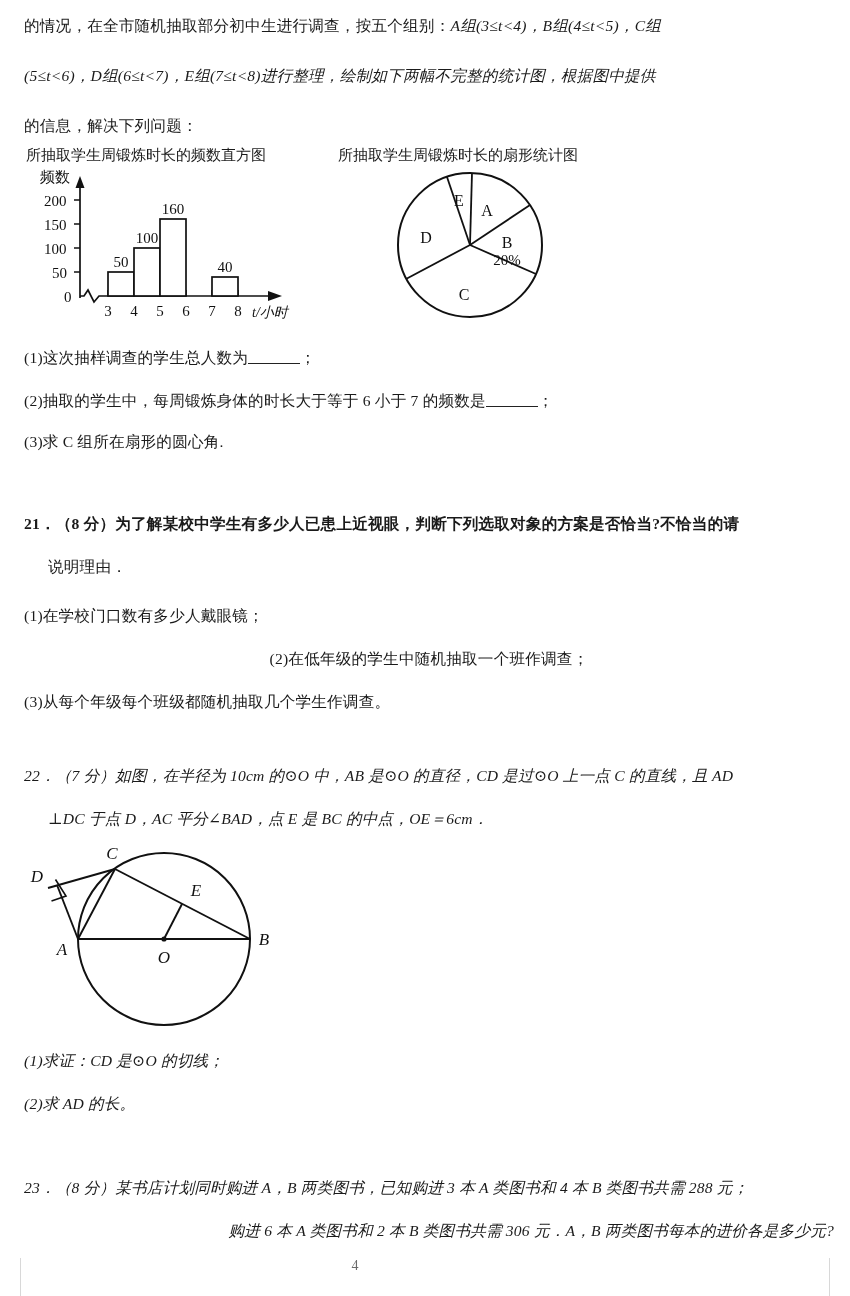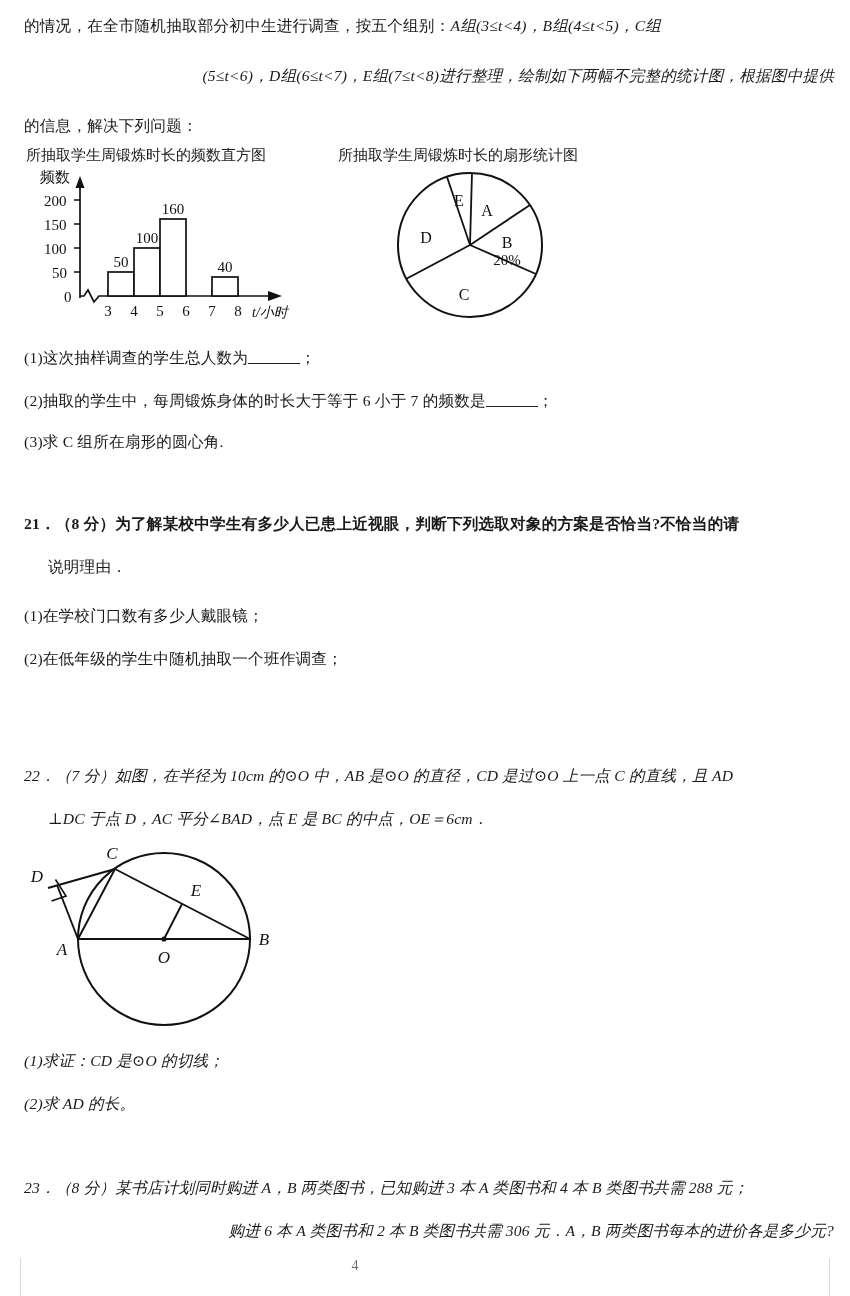--- a/index.html
+++ b/index.html
@@ -75,7 +75,7 @@
     <span>的情况，在全市随机抽取部分初中生进行调查，按五个组别：</span><span class="mi">A组(3≤t&lt;4)，B组(4≤t&lt;5)，C组</span>
   </div>
 
-  <div class="txt body-line" style="top:68px;text-align:right;">
+  <div class="txt body-line" style="top:68px;">
     <span class="mi">(5≤t&lt;6)，D组(6≤t&lt;7)，E组(7≤t&lt;8)进行整理，绘制如下两幅不完整的统计图，根据图中提供</span>
   </div>
 

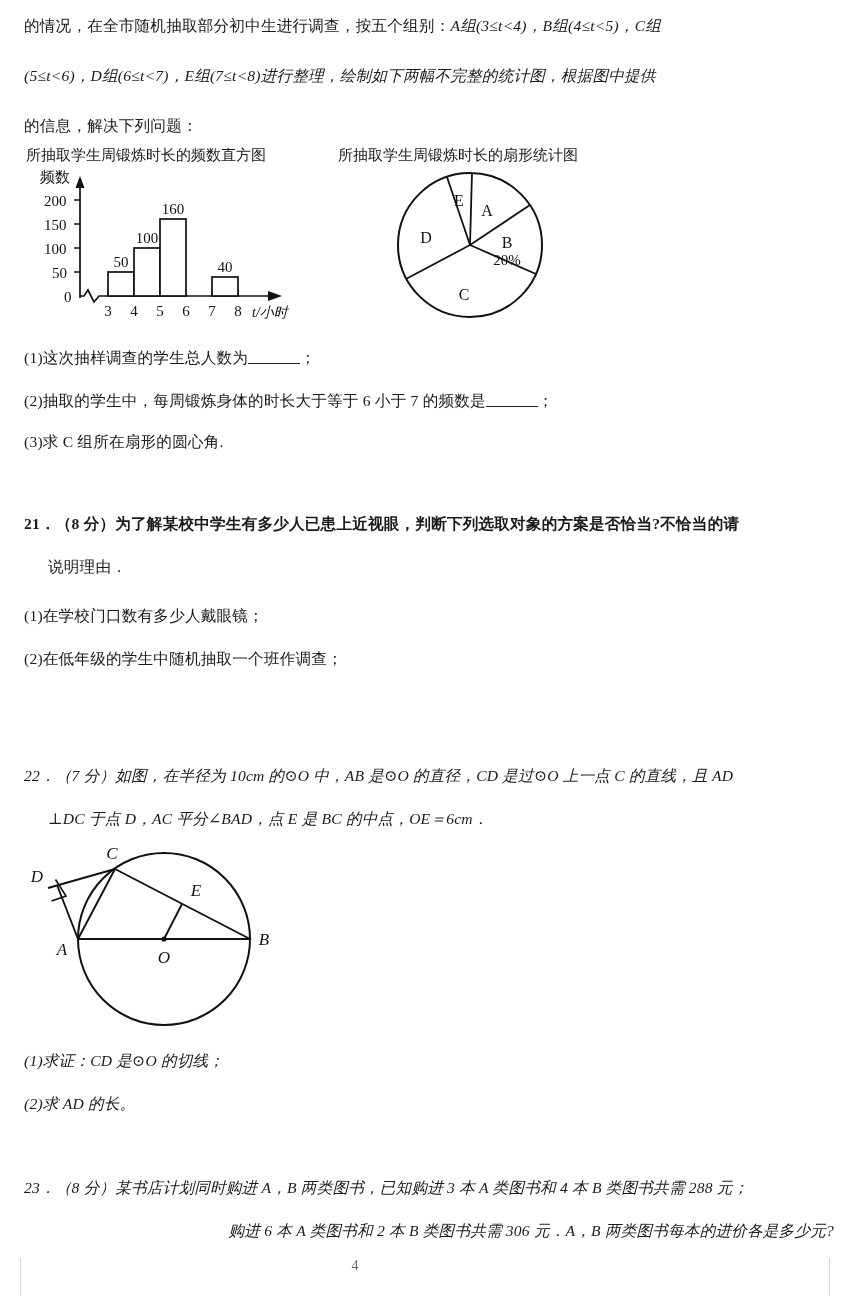--- a/index.html
+++ b/index.html
@@ -185,7 +185,7 @@
   <div class="txt body-line" style="top:608px;">
     <span>(1)在学校门口数有多少人戴眼镜；</span>
   </div>
-  <div class="txt body-line" style="top:651px;">
+  <div class="txt body-line" style="top:651px;text-align:center;">
     <span>(2)在低年级的学生中随机抽取一个班作调查；</span>
   </div>
 

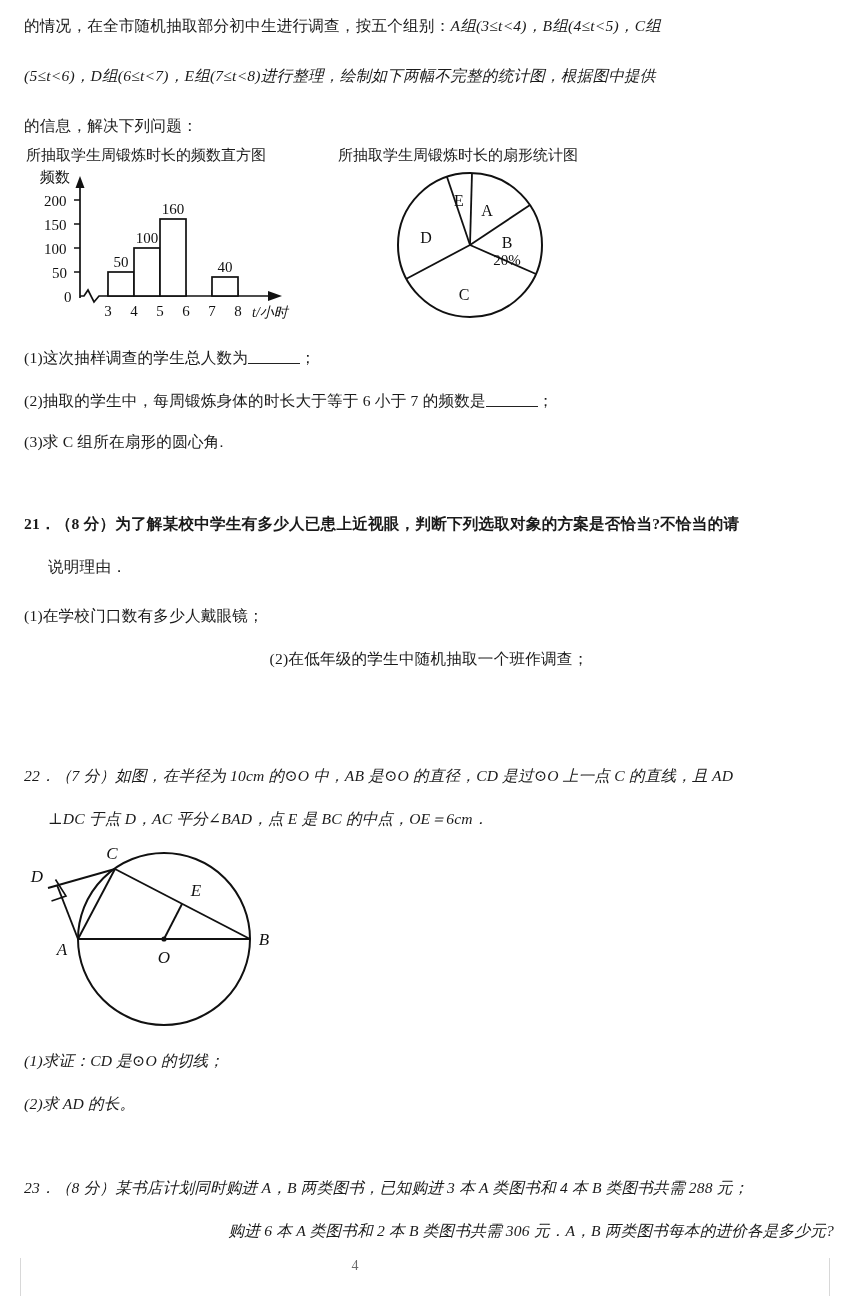--- a/index.html
+++ b/index.html
@@ -188,6 +188,9 @@
   <div class="txt body-line" style="top:651px;text-align:center;">
     <span>(2)在低年级的学生中随机抽取一个班作调查；</span>
   </div>
+  <div class="txt body-line" style="top:694px;">
+    <span>(3)从每个年级每个班级都随机抽取几个学生作调查。</span>
+  </div>
 
   <div class="txt body-line" style="top:768px;">
     <span class="mi">22．（7 分）如图，在半径为 10cm 的⊙O 中，AB 是⊙O 的直径，CD 是过⊙O 上一点 C 的直线，且 AD</span>

